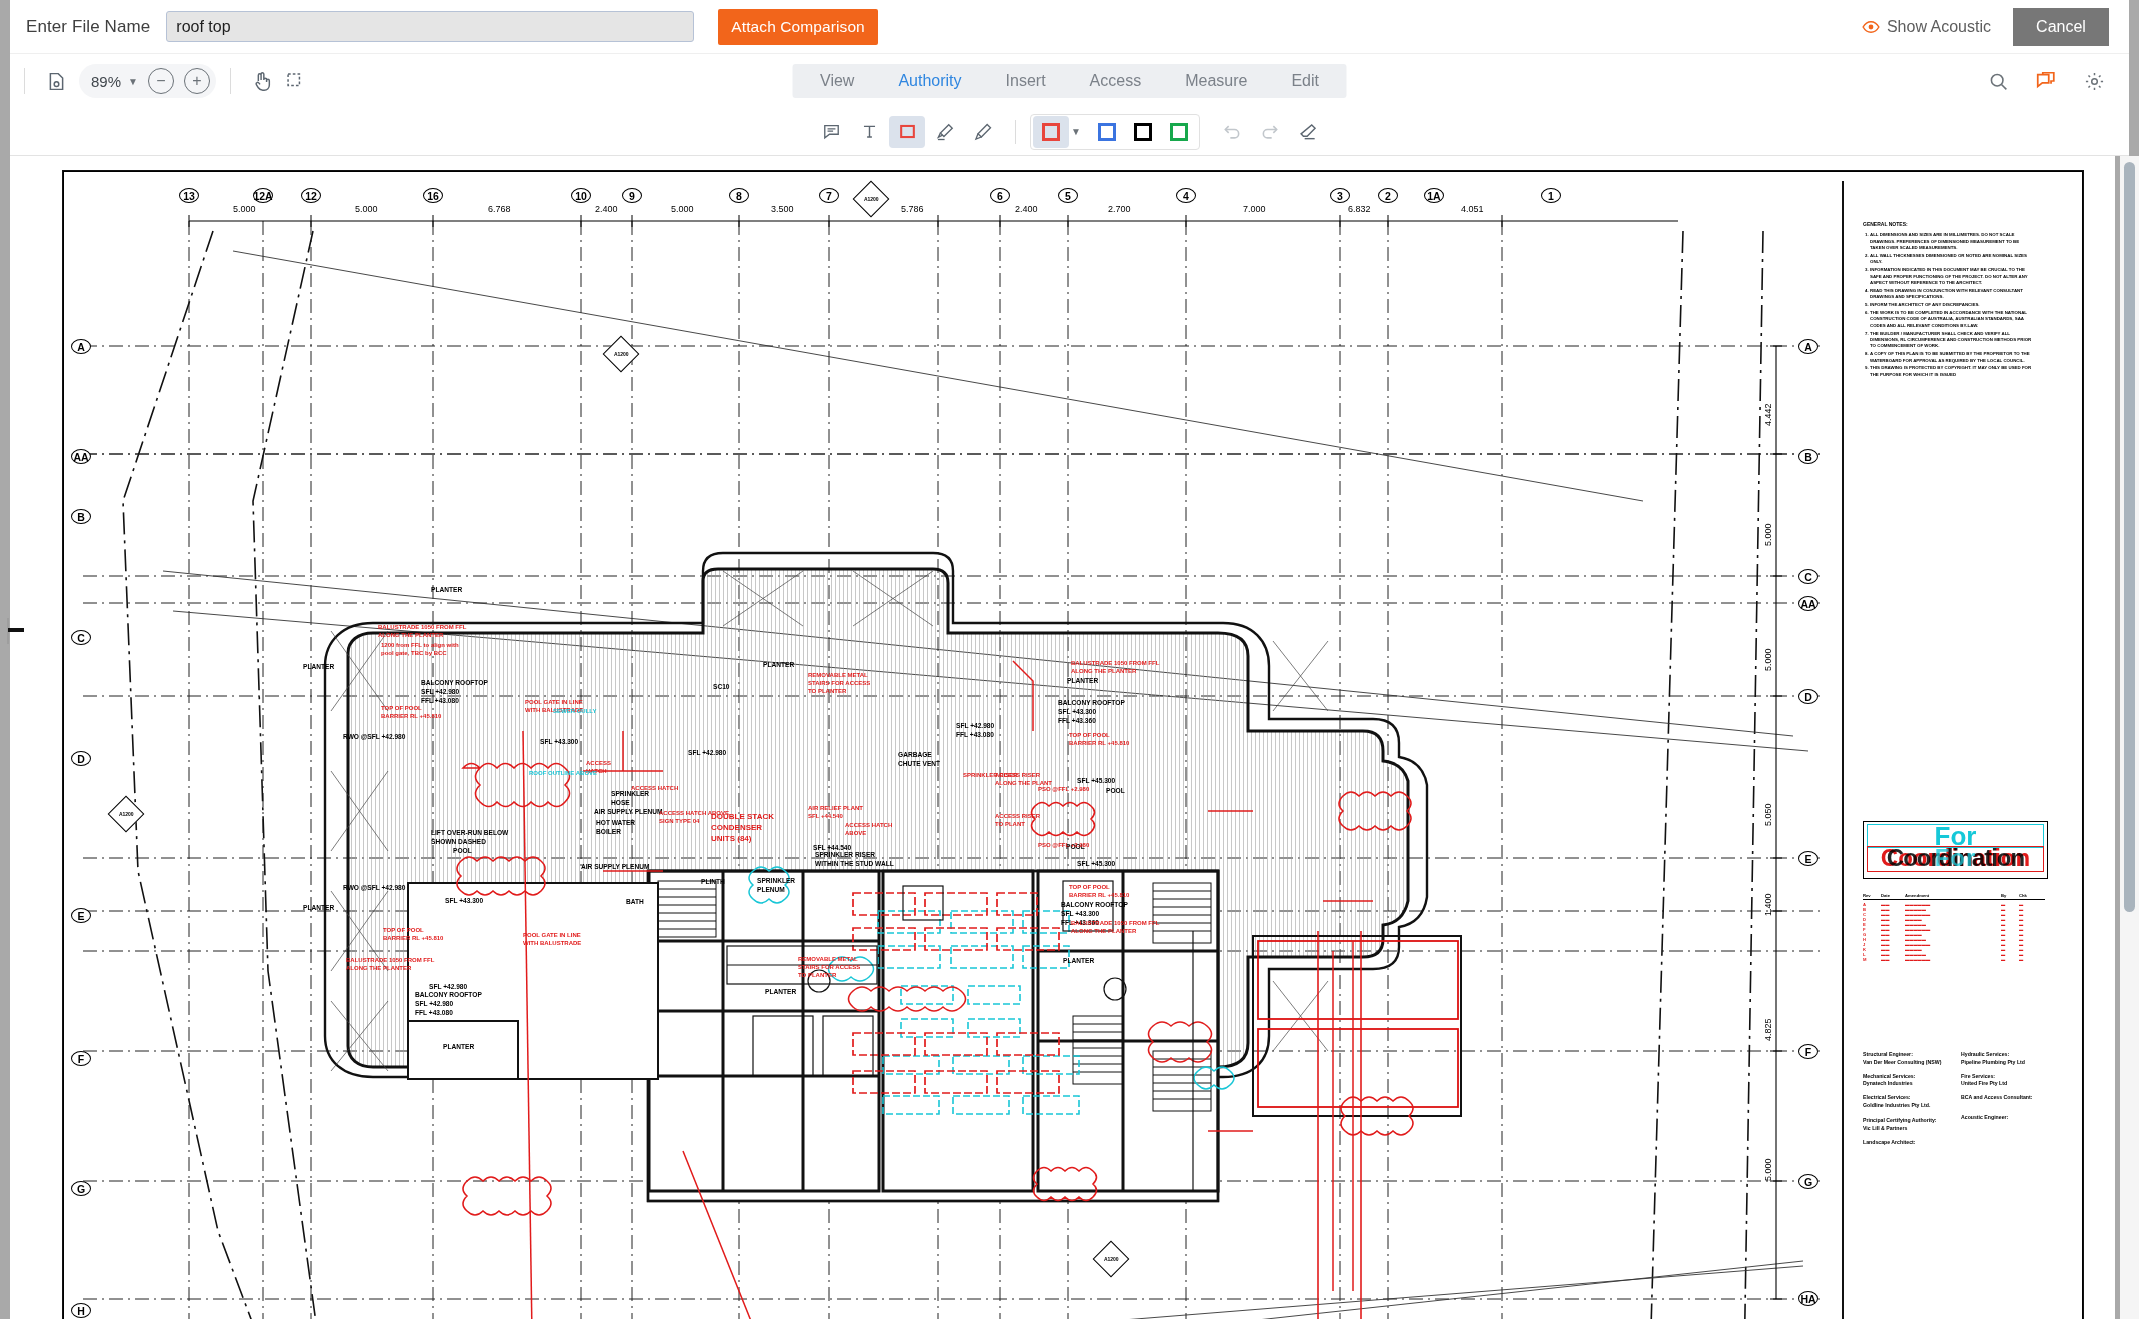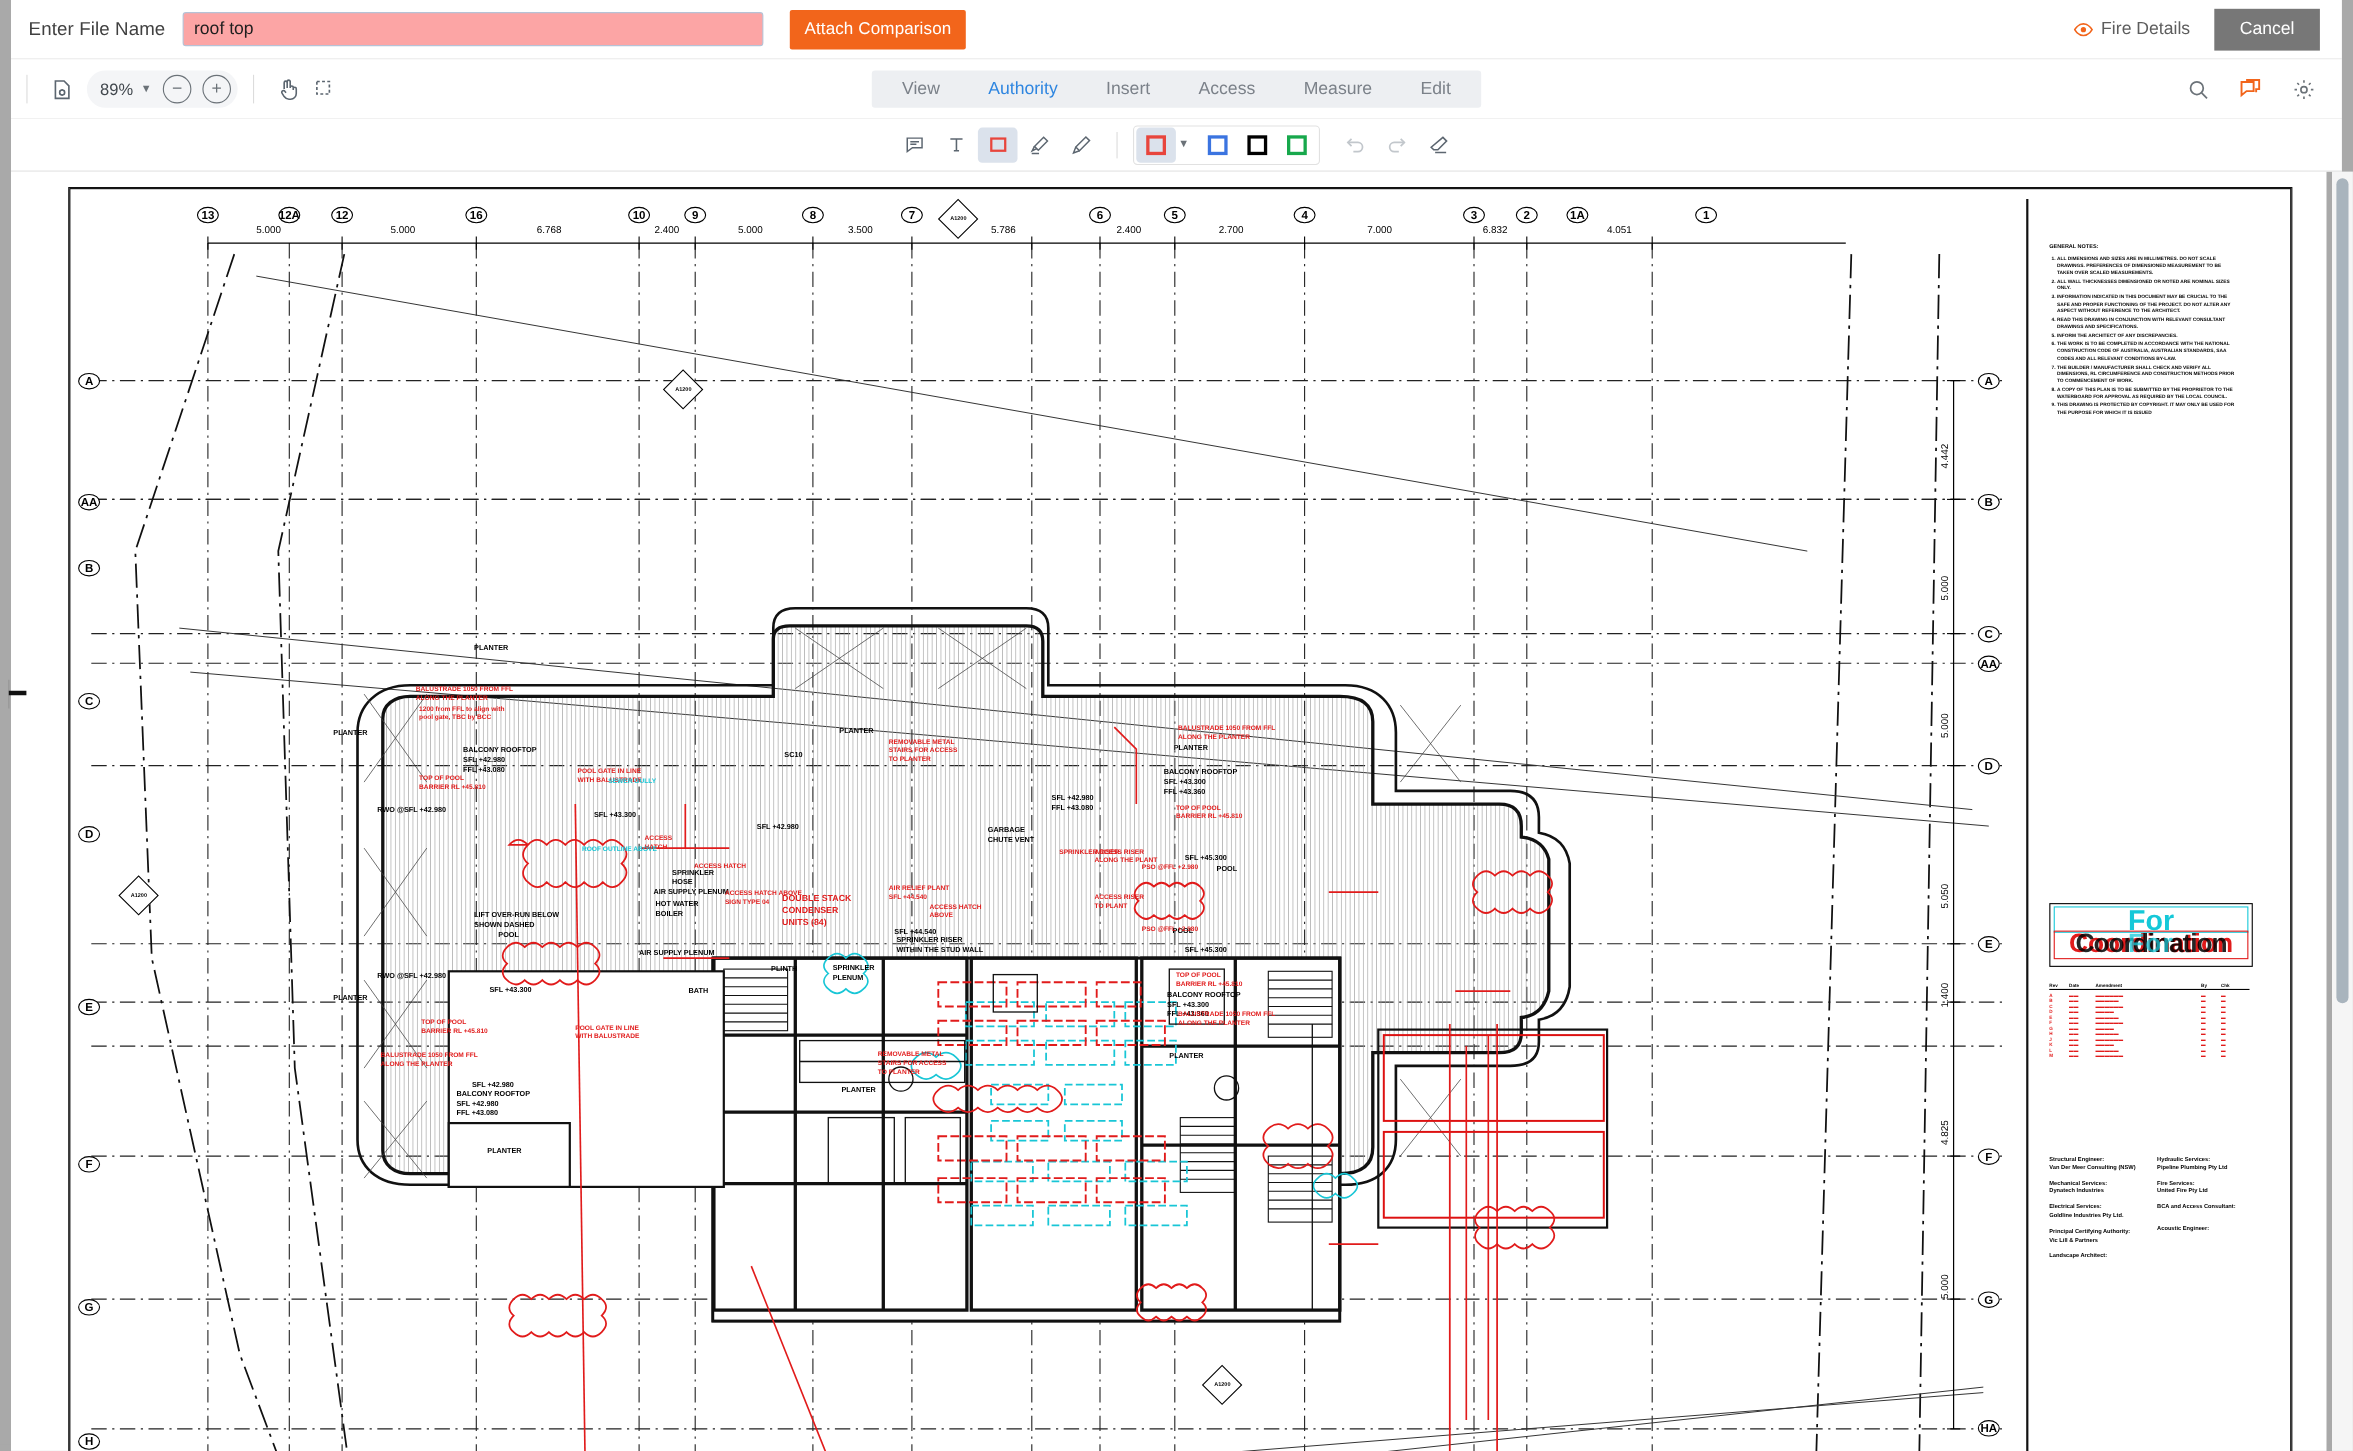--- a/index.html
+++ b/index.html
@@ -24,7 +24,7 @@
   }
   .file-input{
     margin-left:16px; width:528px; height:31px;
-    background:#fca5a5; border:1px solid #b6c2d6; border-radius:3px;
+    background:#e5e5e5; border:1px solid #b6c2d6; border-radius:3px;
     padding:0 9px; font-size:16px; color:#1e1e1e;
     font-family:"Liberation Sans", sans-serif; outline:none;
   }

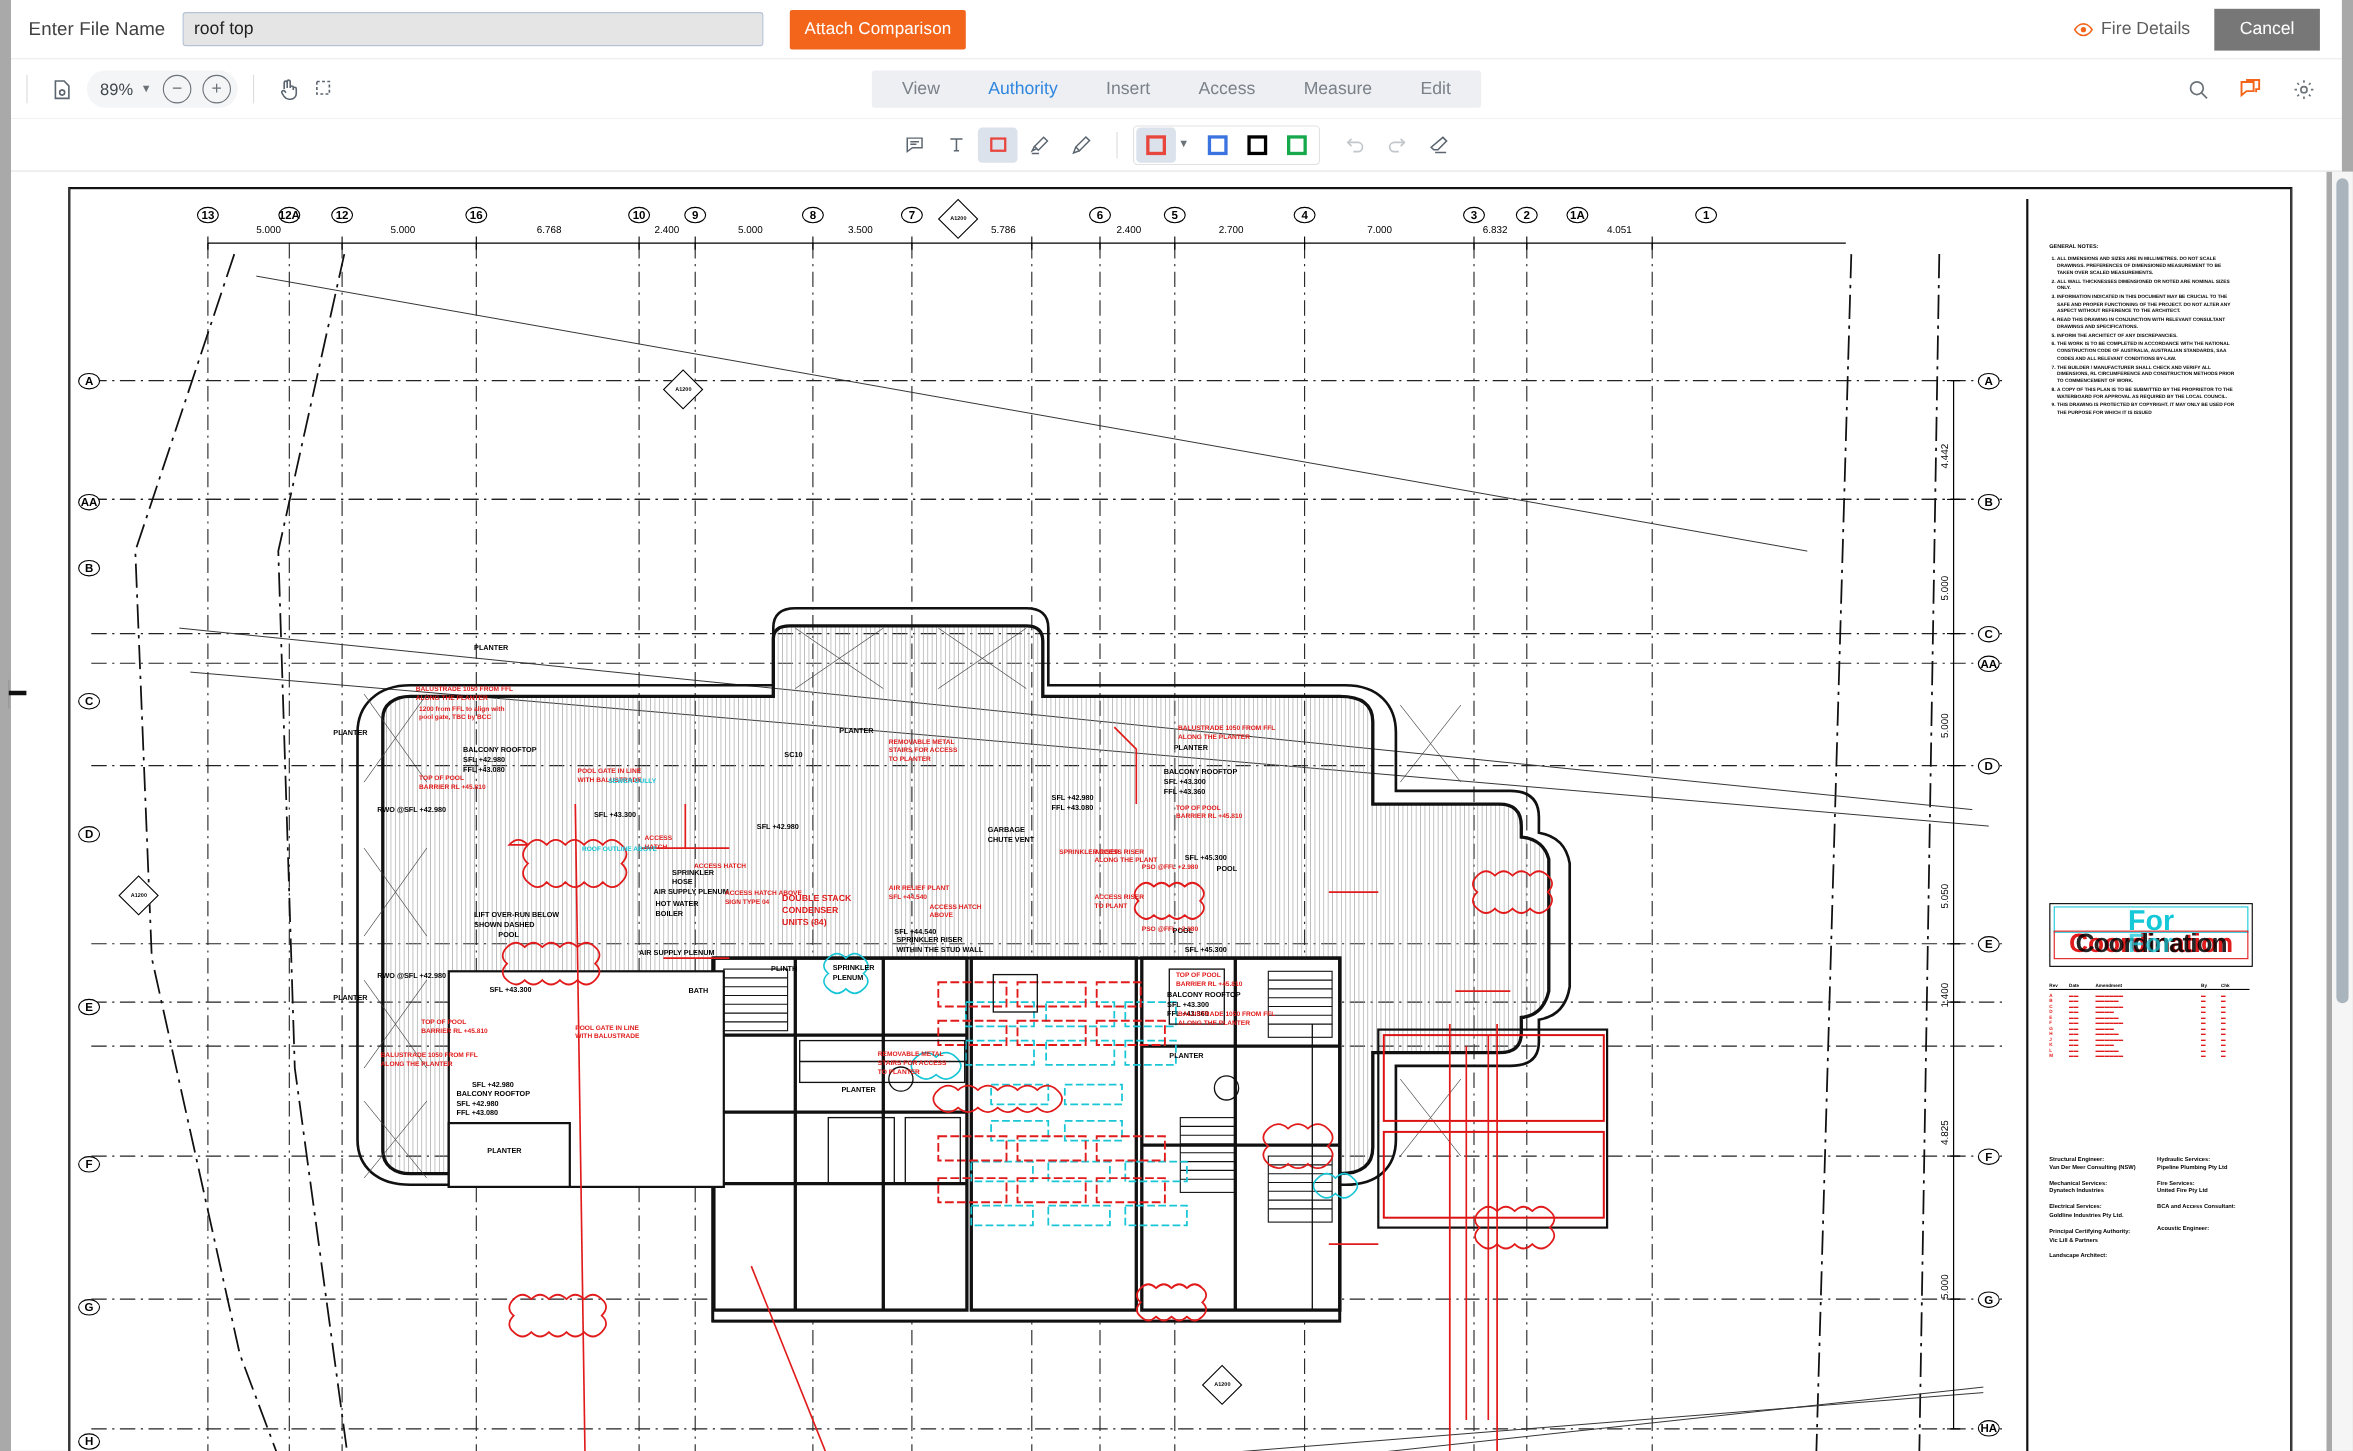--- a/index.html
+++ b/index.html
@@ -190,7 +190,7 @@
             <circle cx="12" cy="12" r="3.2" fill="#f2651b" stroke="none"></circle>
           </svg>
         </span>
-        <span>Fire Details</span>
+        <span>Show Acoustic</span>
       </div>
       <button class="cancel-btn">Cancel</button>
     </div>

